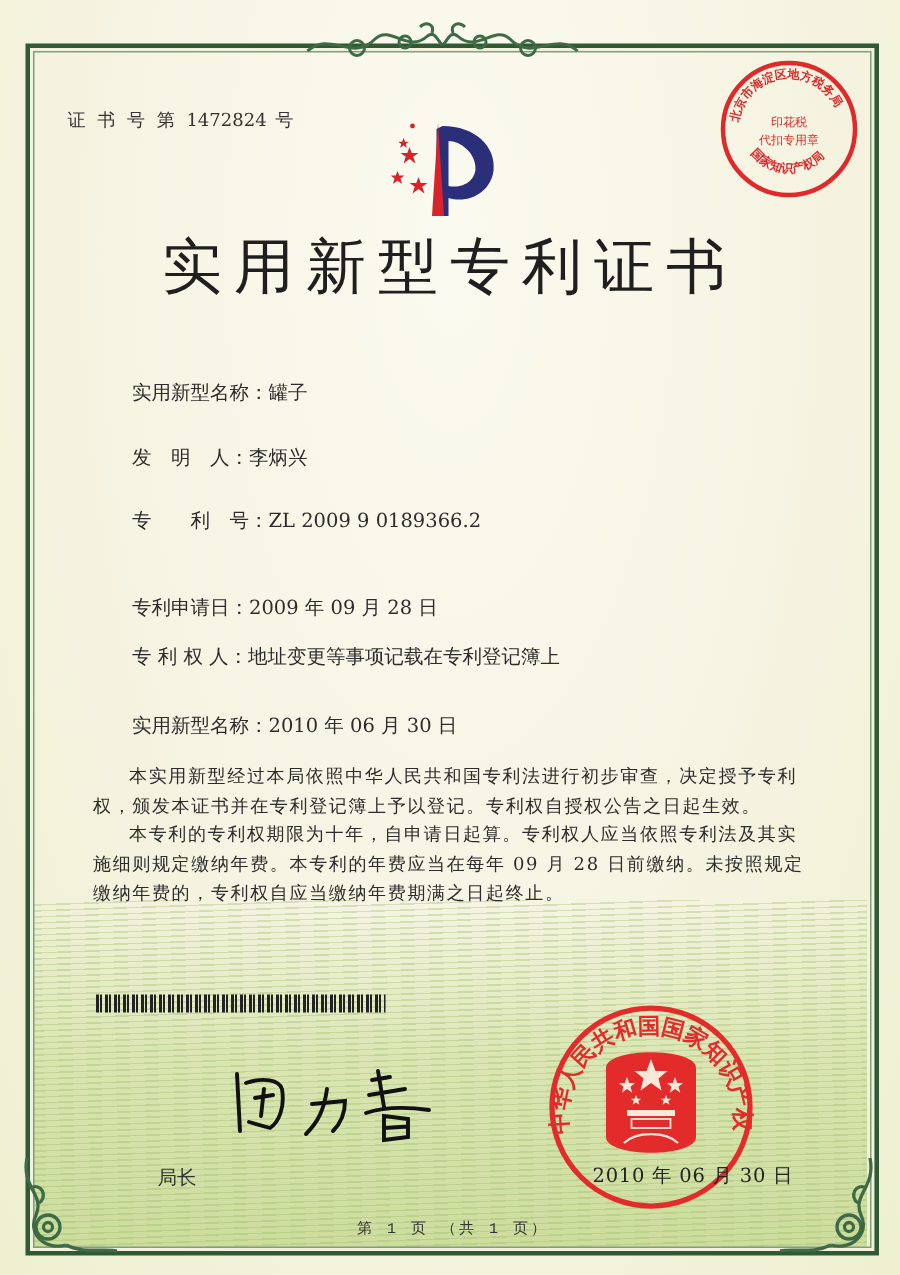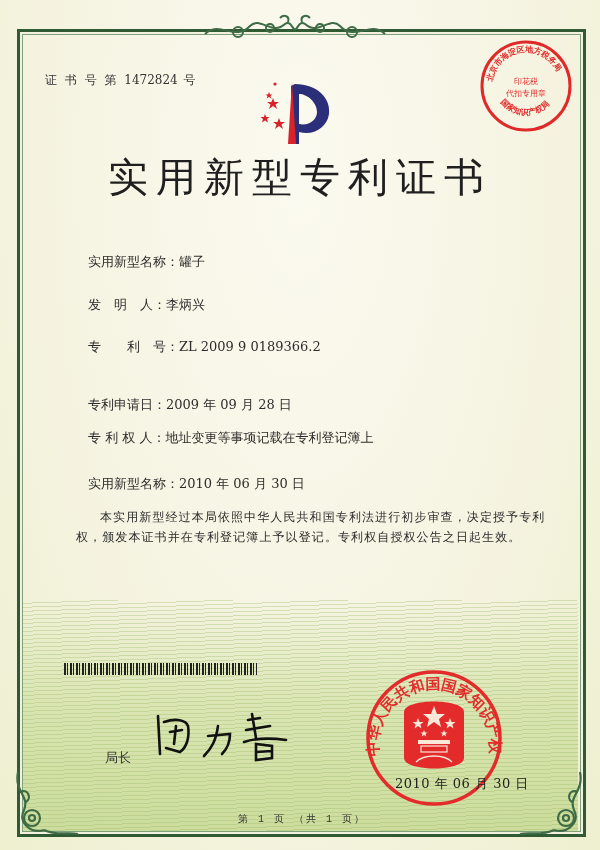--- a/index.html
+++ b/index.html
@@ -58,7 +58,7 @@
 
   .body-text {
     position: absolute; left: 62px; top: 508px; width: 478px;
-    font-size: 12px; line-height: 19.5px; color: #2c2c2c; letter-spacing: 1.1px; margin-left: 14px;
+    font-size: 12px; line-height: 19.5px; color: #2c2c2c; letter-spacing: 1.1px;
   }
   .body-text p { margin: 0; text-indent: 24px; }
 

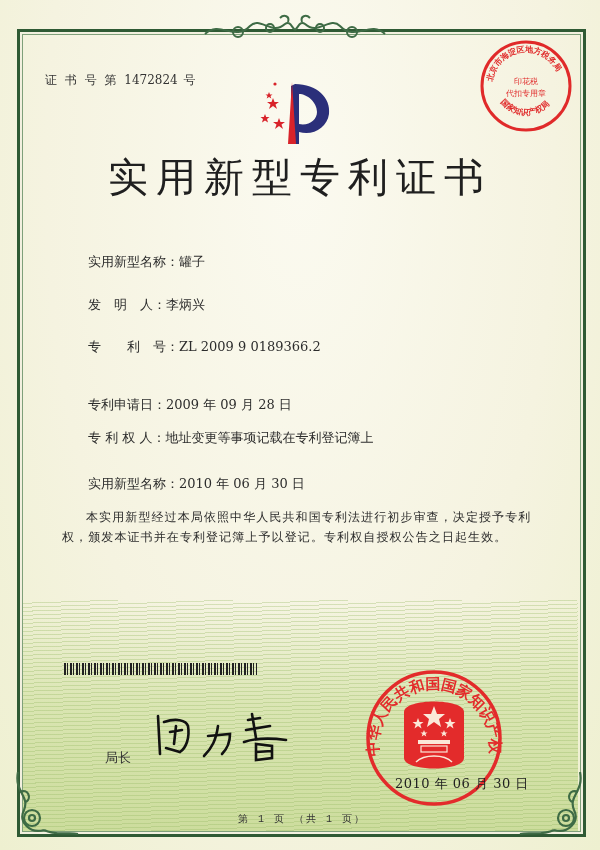--- a/index.html
+++ b/index.html
@@ -166,6 +166,7 @@
 
   <div class="body-text">
     <p>本实用新型经过本局依照中华人民共和国专利法进行初步审查，决定授予专利权，颁发本证书并在专利登记簿上予以登记。专利权自授权公告之日起生效。</p>
+    <p>本专利的专利权期限为十年，自申请日起算。专利权人应当依照专利法及其实施细则规定缴纳年费。本专利的年费应当在每年 09 月 28 日前缴纳。未按照规定缴纳年费的，专利权自应当缴纳年费期满之日起终止。</p>
   </div>
 
   <div class="barcode"></div>

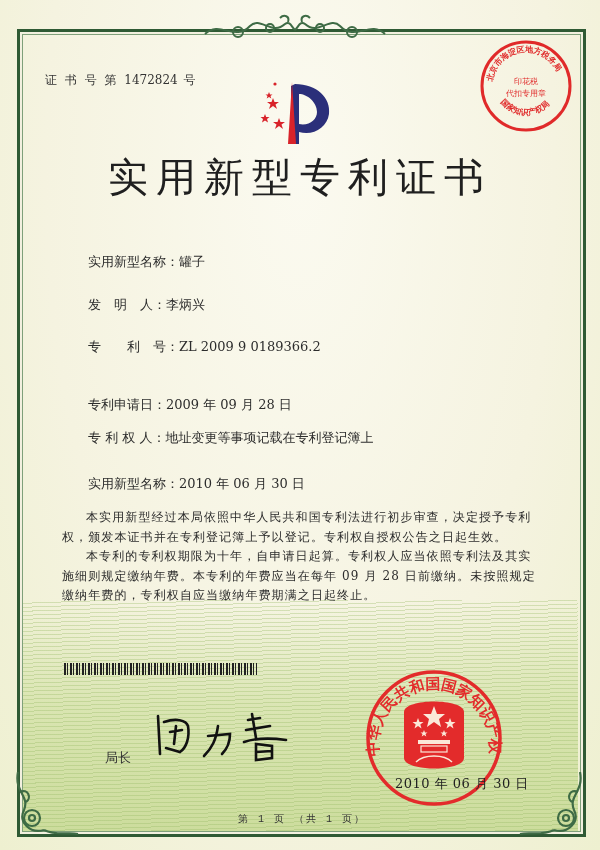--- a/index.html
+++ b/index.html
@@ -69,7 +69,7 @@
       #222 6px 7px, #222 7px 8px, transparent 8px 9px, #222 9px 10px, transparent 10px 12px);
   }
   .director {
-    position: absolute; left: 105px; top: 749px;
+    position: absolute; left: 105px; top: 776px;
     font-family: Liberation Sans, sans-serif;
     font-size: 13px; color: #333;
   }

